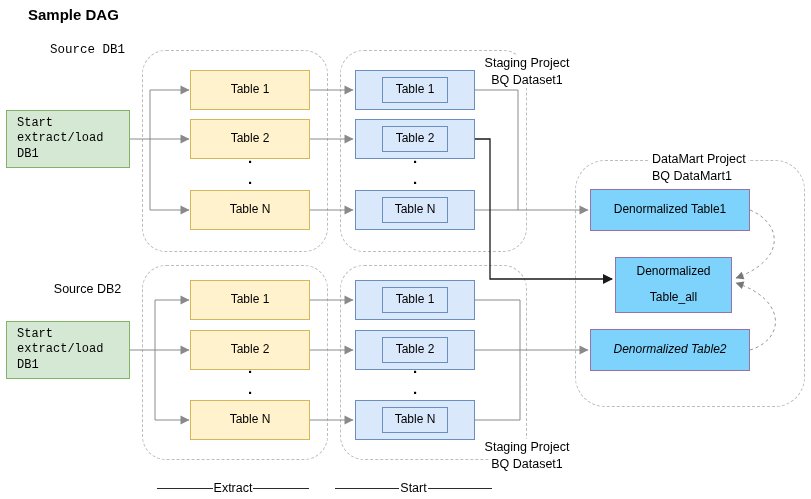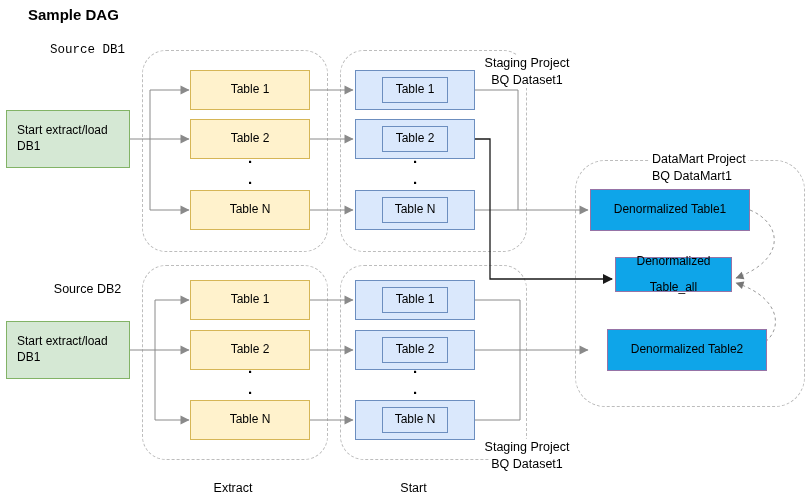--- a/index.html
+++ b/index.html
@@ -14,7 +14,7 @@
     text-align:center; font-size:12px; border-radius:0; box-sizing:border-box; line-height:1.3;
   }
   .yellow { background:#FFF2CC; border:1px solid #D6B656; }
-  .green  { background:#D5E8D4; border:1px solid #82B366; justify-content:center; text-align:left; padding:14px 10px; }
+  .green  { background:#D5E8D4; border:1px solid #82B366; justify-content:center; text-align:left; padding:14px 10px;font-family:Liberation Mono, monospace; }
   .blue   { background:#DAE8FC; border:1px solid #6C8EBF; }
   .inner  { border:1px solid #6C8EBF; width:64px; padding:4px 0; display:flex; justify-content:center; }
   .purple { background:#0ea5e9; border:1px solid #9673A6; flex-direction:column; }

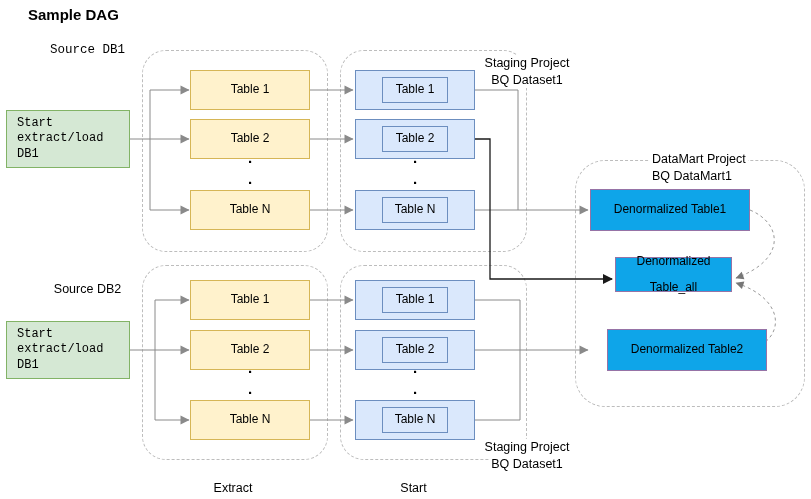--- a/index.html
+++ b/index.html
@@ -17,7 +17,7 @@
   .green  { background:#D5E8D4; border:1px solid #82B366; justify-content:center; text-align:left; padding:14px 10px;font-family:Liberation Mono, monospace; }
   .blue   { background:#DAE8FC; border:1px solid #6C8EBF; }
   .inner  { border:1px solid #6C8EBF; width:64px; padding:4px 0; display:flex; justify-content:center; }
-  .purple { background:#0ea5e9; border:1px solid #9673A6; flex-direction:column; }
+  .purple { background:#7dd3fc; border:1px solid #9673A6; flex-direction:column; }
   .purple .l2 { margin-top:10px; }
   .lbl { position:absolute; font-size:12.5px; z-index:2; line-height:1.32; }
   .lbl span { background:#ffffff; display:inline-block; padding:0 2px; }

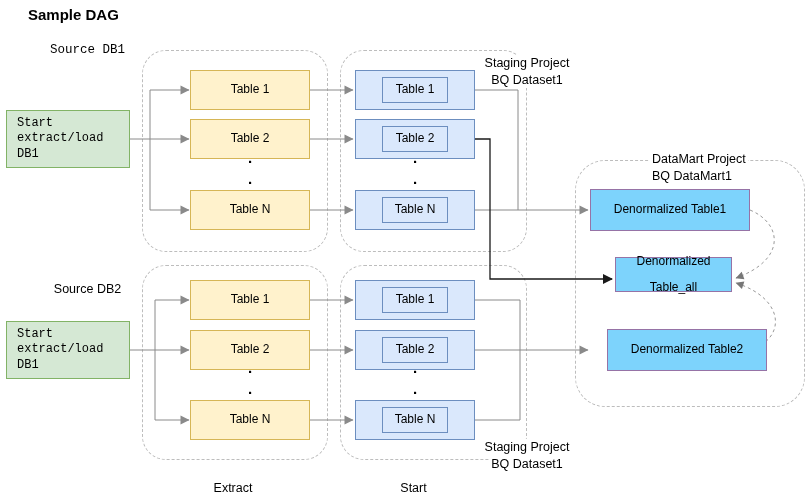--- a/index.html
+++ b/index.html
@@ -185,7 +185,7 @@
   <div class="box purple" style="left:590px; top:189px; width:160px; height:42px;">
       <span>Denormalized Table1</span>
     </div>
-  <div class="box purple" style="left:615px; top:257px; width:117px; height:35px;">
+  <div class="box purple" style="left:615px; top:257px; width:117px; height:56px;">
     <span>Denormalized</span>
     <span class="l2">Table_all</span>
   </div>

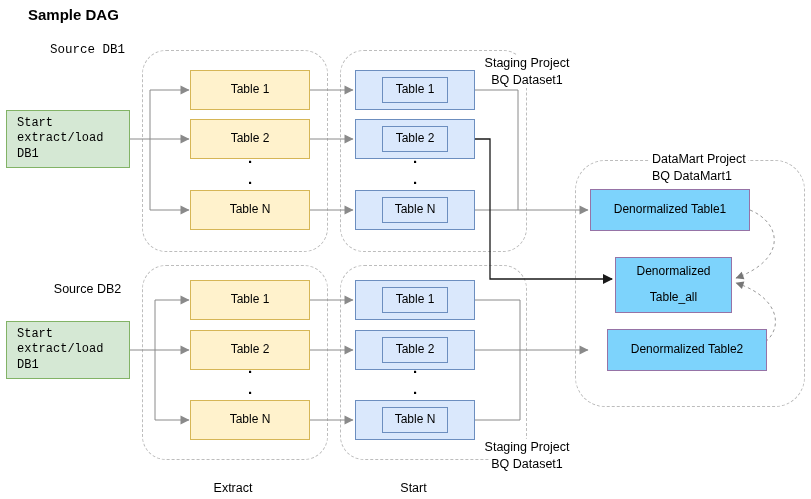--- a/index.html
+++ b/index.html
@@ -189,7 +189,7 @@
     <span>Denormalized</span>
     <span class="l2">Table_all</span>
   </div>
-  <div class="box purple" style="left:607px; top:329px; width:160px; height:42px;">
+  <div class="box purple" style="left:590px; top:329px; width:160px; height:42px;font-style:italic;">
       <span>Denormalized Table2</span>
     </div>
 

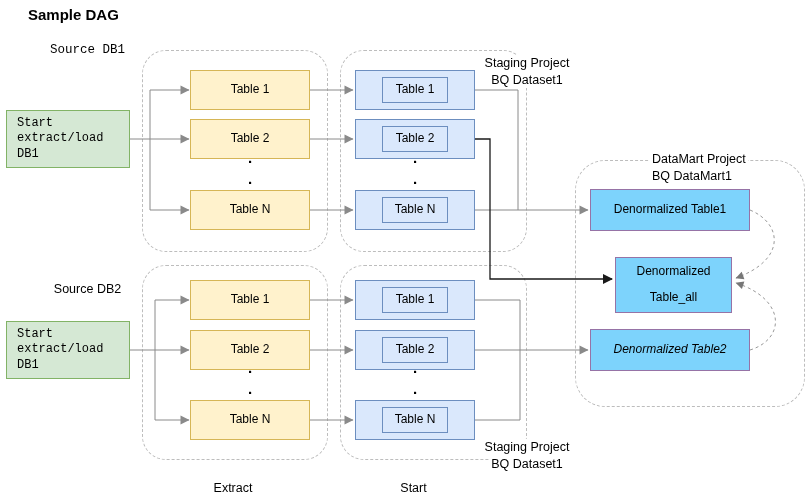--- a/index.html
+++ b/index.html
@@ -26,7 +26,7 @@
   .title { position:absolute; left:28px; top:6px; font-size:15px; font-weight:700; z-index:2; }
   .dots { position:absolute; z-index:2; width:12px; text-align:center; font-size:15px; font-weight:700; line-height:21px; }
   .dots span { display:block; }
-  .phase { position:absolute; display:flex; align-items:center; height:16px; font-size:12.5px; z-index:2;flex-direction:column; }
+  .phase { position:absolute; display:flex; align-items:center; height:16px; font-size:12.5px; z-index:2; }
   .phase .rule { flex:1; height:1px; background:#2b2b2b; }
   .phase .plabel { padding:0 1px; white-space:nowrap; }
 </style>

